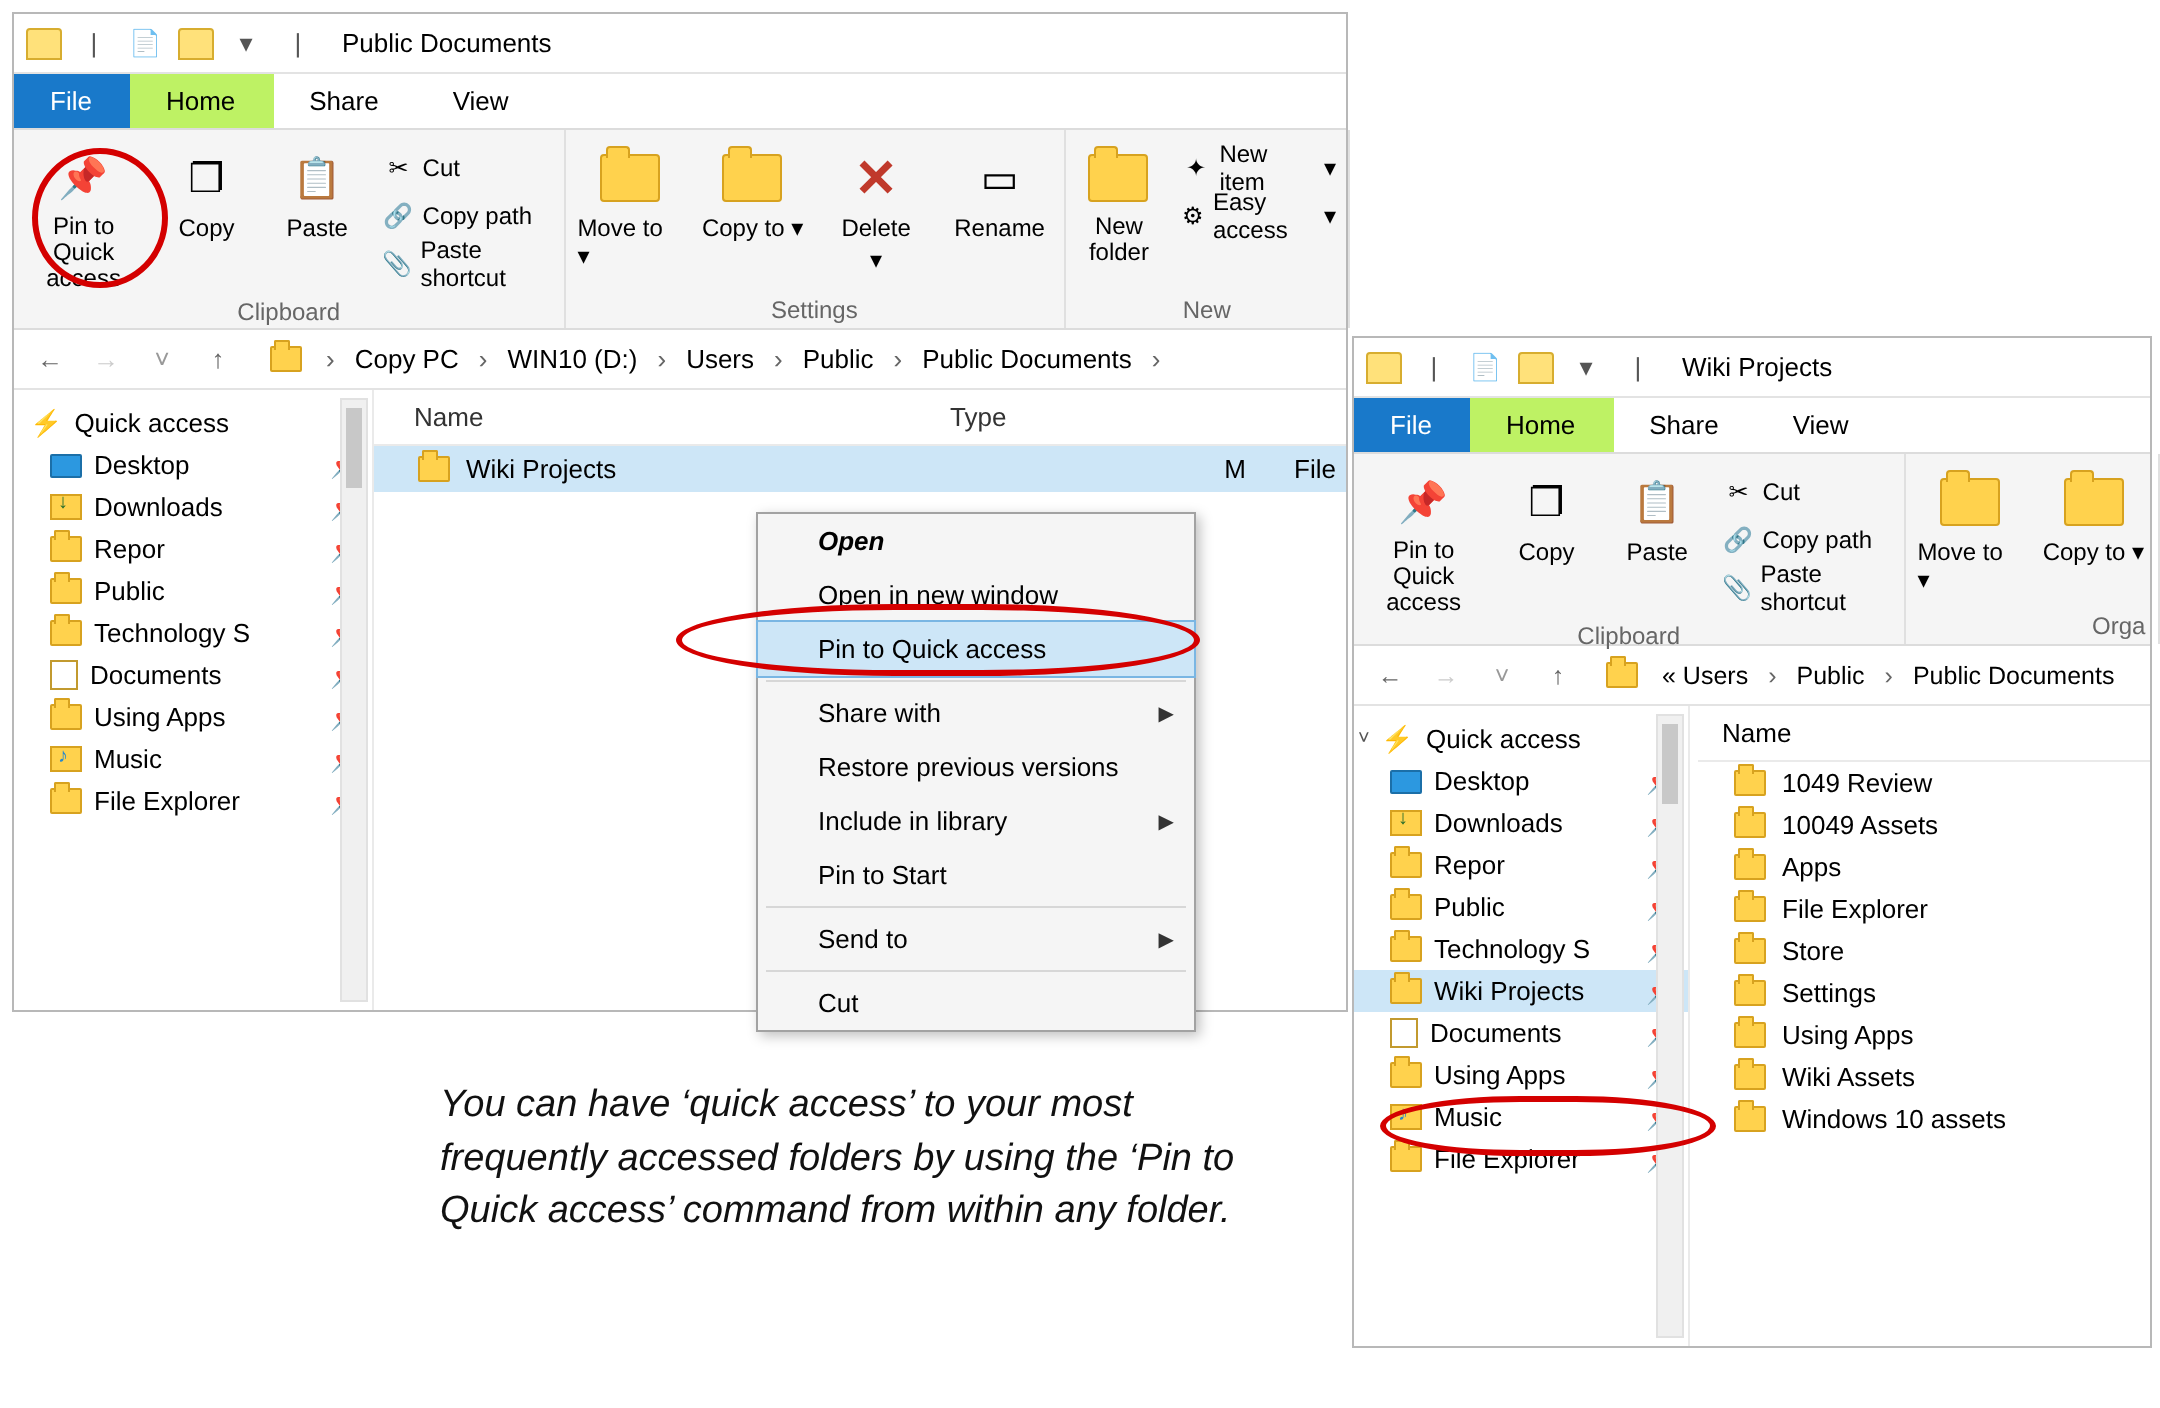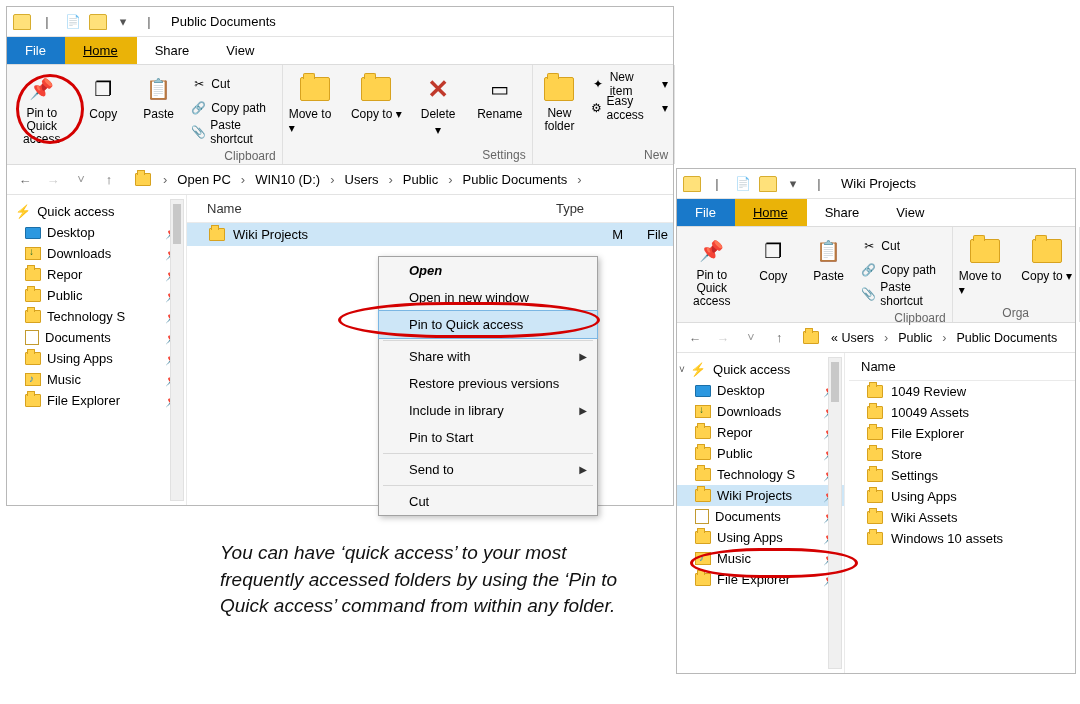--- a/index.html
+++ b/index.html
@@ -18,7 +18,7 @@
   .menutabs { height: 28px; background: #fff; display: flex; align-items: stretch; border-bottom: 1px solid #dcdcdc; }
   .mtab { padding: 0 18px; display: flex; align-items: center; font-size: 13px; border-right: 1px solid transparent; }
   .mtab.file { background: #1979ca; color: #fff; }
-  .mtab.sel { background: #eab308; text-decoration: underline; }
+  .mtab.sel { background: #bef264; }
 
   
   .ribbon { background: #f5f5f5; height: 100px; display: flex; border-bottom: 1px solid #dcdcdc; }

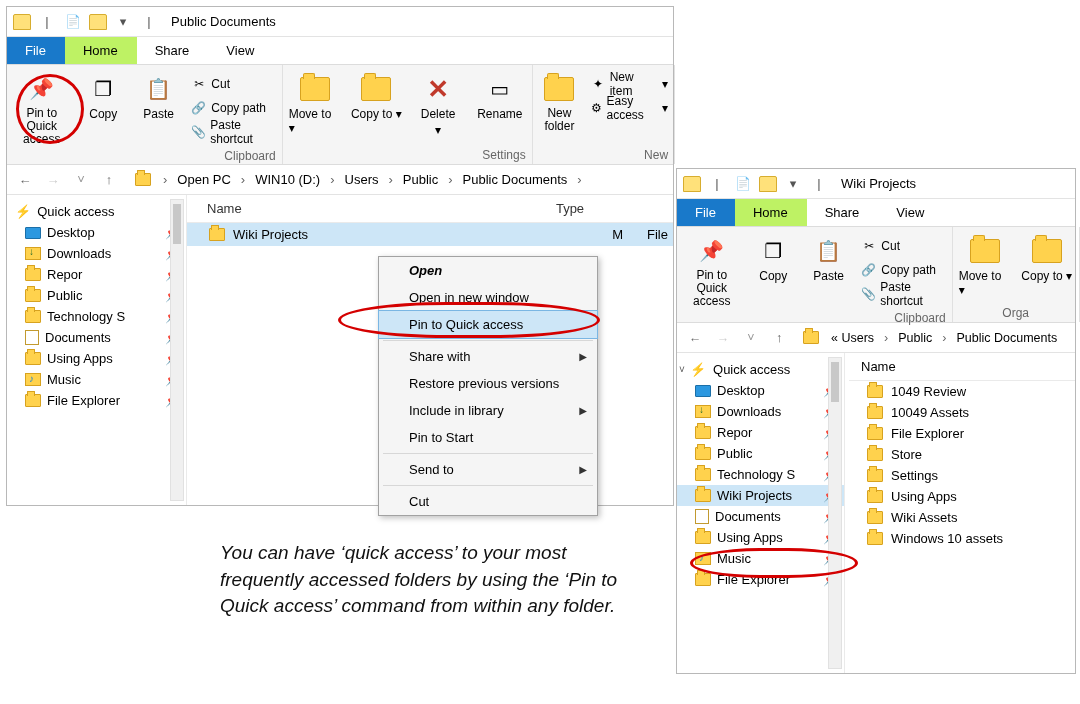--- a/index.html
+++ b/index.html
@@ -24,7 +24,7 @@
   .ribbon { background: #f5f5f5; height: 100px; display: flex; border-bottom: 1px solid #dcdcdc; }
   .rgroup { border-right: 1px solid #e0e0e0; padding: 4px 6px 0 6px; display: flex; flex-direction: column; }
   .rgrow { flex: 1; display: flex; gap: 10px; }
-  .rlabel { text-align: right; color: #666; font-size: 12px; padding: 2px 0; }
+  .rlabel { text-align: center; color: #666; font-size: 12px; padding: 2px 0; }
   .rbig { display: flex; flex-direction: column; align-items: center; justify-content: flex-start; width: 52px; font-size: 12px; gap: 2px; padding-top: 4px; }
   .rbig .ico { width: 32px; height: 32px; display: flex; align-items: center; justify-content: center; font-size: 20px; }
   .rmini { display: flex; align-items: center; gap: 4px; font-size: 12px; height: 22px; }

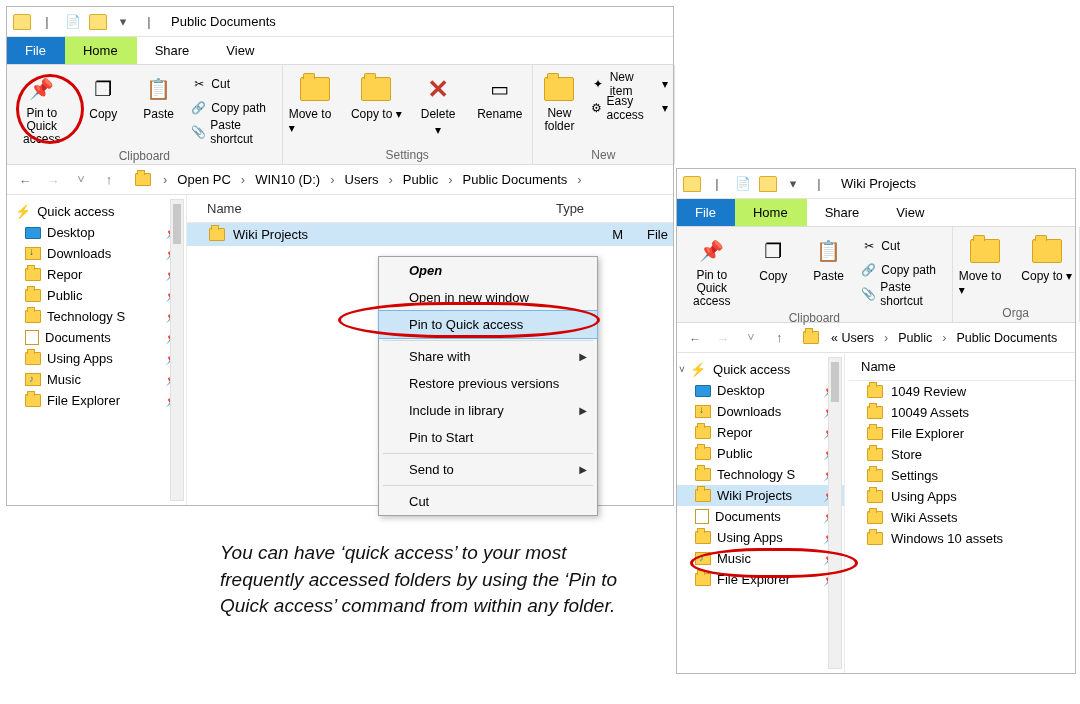--- a/index.html
+++ b/index.html
@@ -207,7 +207,7 @@
     <span class="foldersm" style="margin-left:8px;"></span>
     <div class="crumb">
       <span class="chev">›</span>
-      <span>Open PC</span>
+      <span>Copy PC</span>
         <span class="chev">›</span>
       <span>WIN10 (D:)</span>
         <span class="chev">›</span>

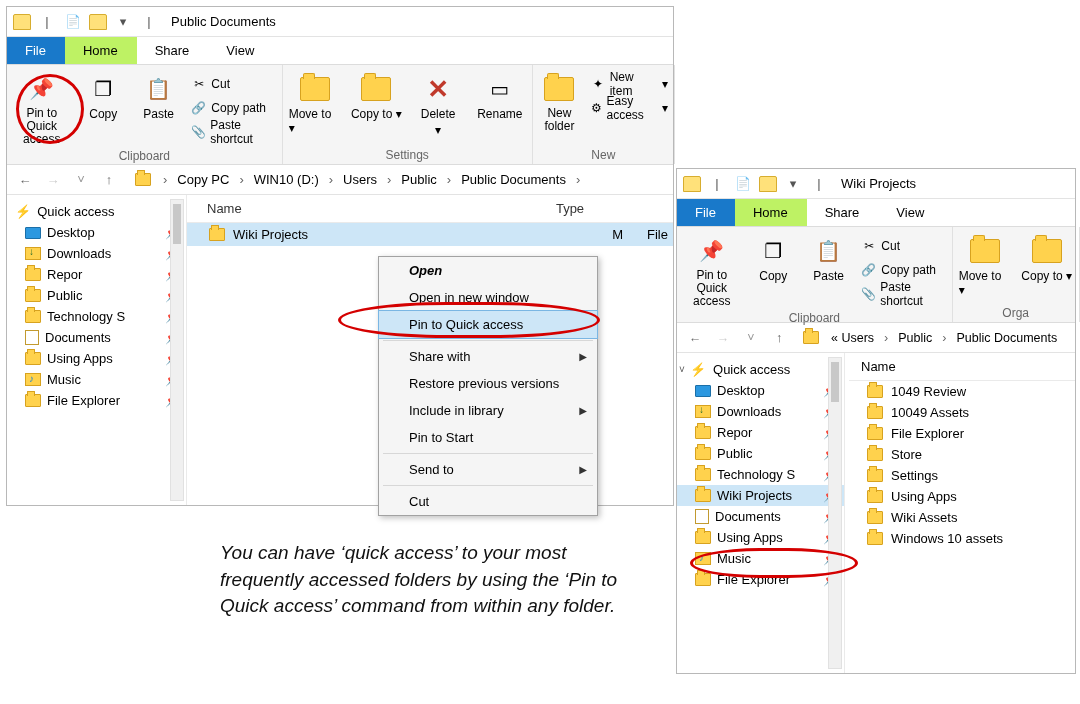--- a/index.html
+++ b/index.html
@@ -62,7 +62,7 @@
   .listhdr div { padding: 6px 8px; }
   .col-name { width: 280px; padding-left: 20px !important; }
   .col-date { width: 140px; }
-  .col-type { flex: 1; text-align: center; }
+  .col-type { flex: 1; }
   .listrow { display: flex; align-items: center; font-size: 13px; padding: 4px 0 4px 22px; background: #cde6f7; gap: 8px; }
 
   

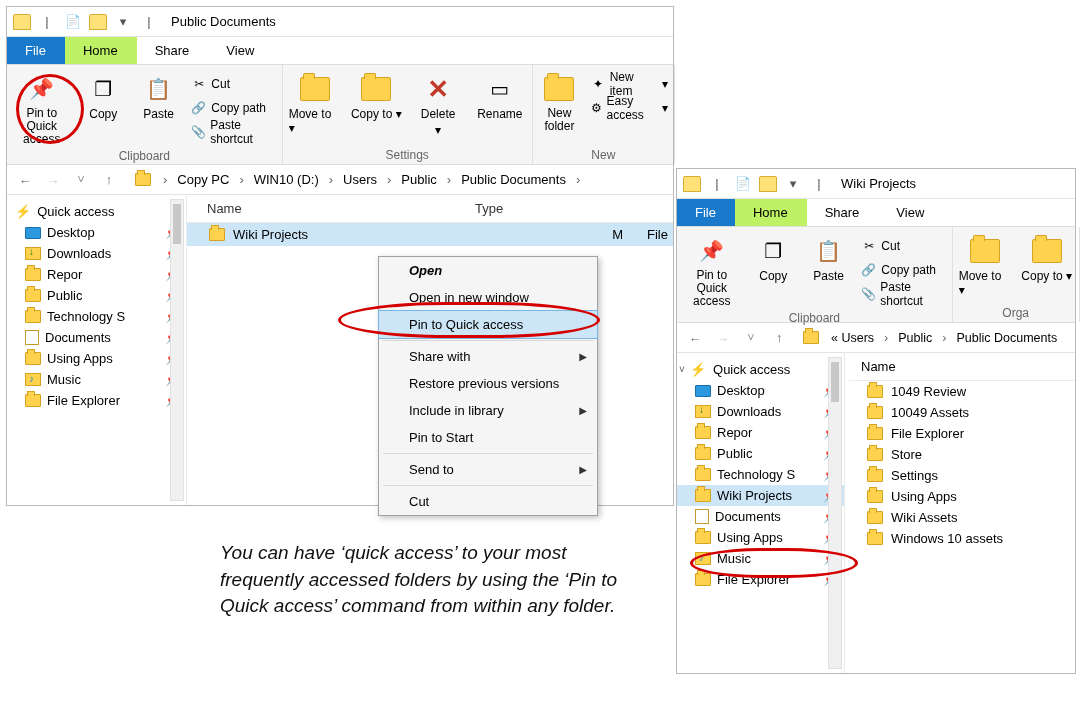--- a/index.html
+++ b/index.html
@@ -389,7 +389,7 @@
           <span><span>Copy to</span> ▾</span>
         </div>
       </div>
-      <div class="rlabel" style="text-align:center;">Orga</div>
+      <div class="rlabel" style="text-align:right;">Orga</div>
     </div>
   </div>
 

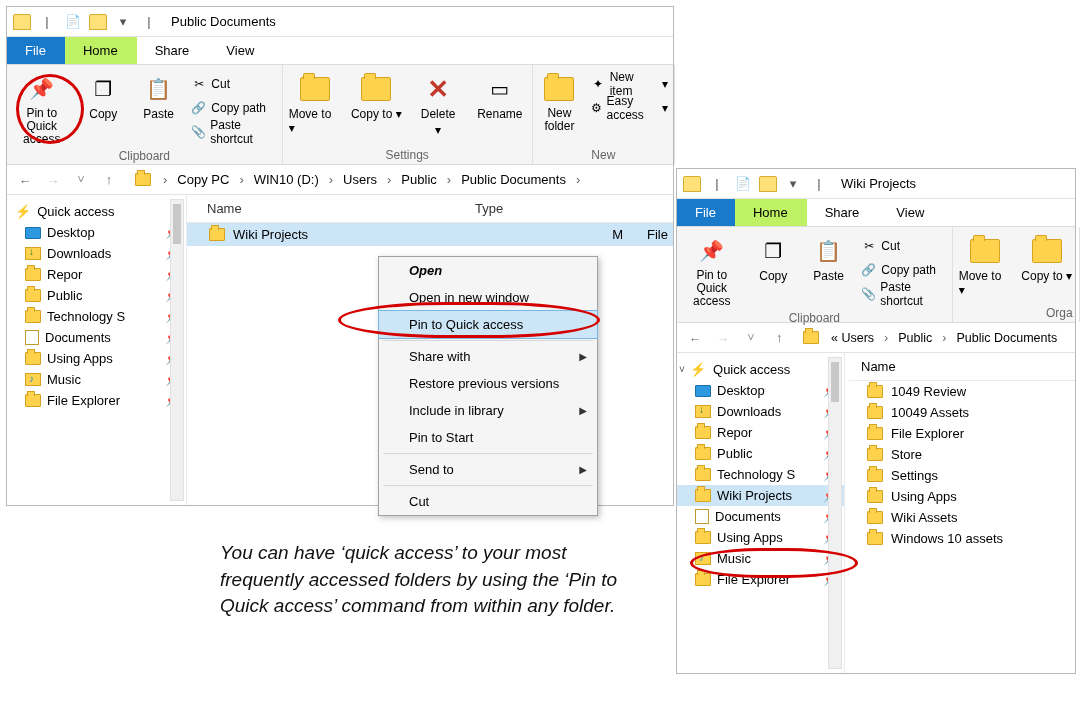--- a/index.html
+++ b/index.html
@@ -484,6 +484,10 @@
           </div>
           <div class="frow">
             <span class="foldersm"></span>
+            <span>Apps</span>
+          </div>
+          <div class="frow">
+            <span class="foldersm"></span>
             <span>File Explorer</span>
           </div>
           <div class="frow">

